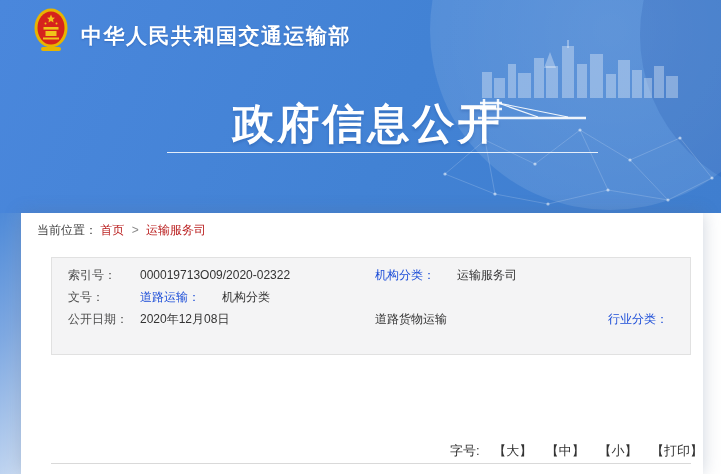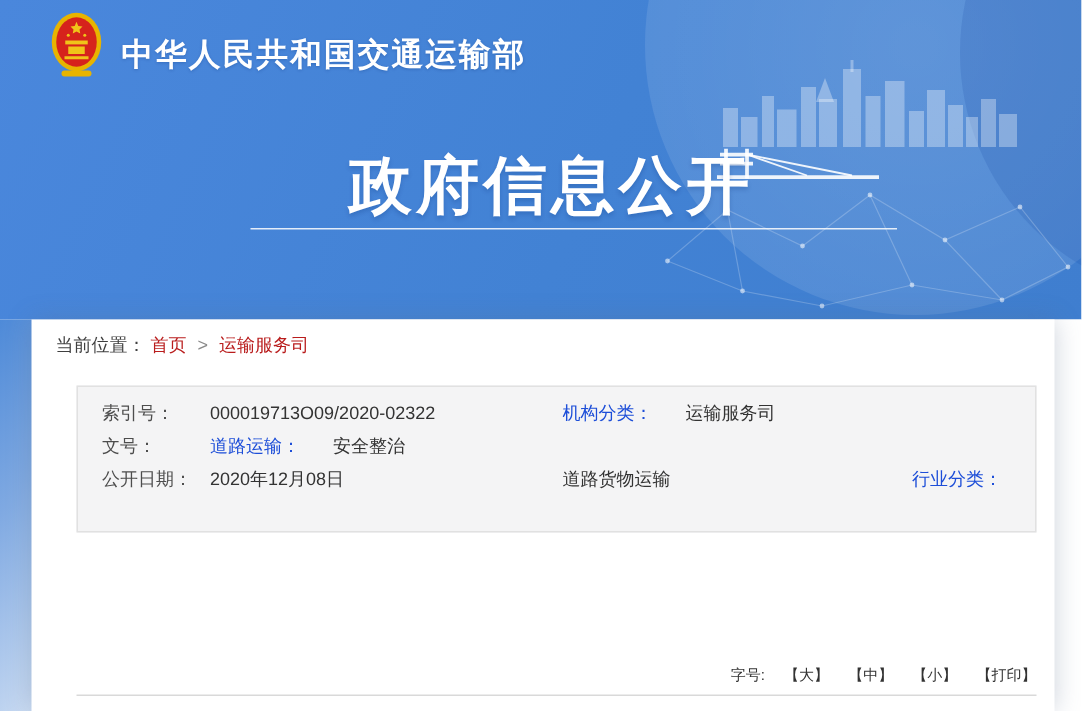--- a/index.html
+++ b/index.html
@@ -195,7 +195,7 @@
     <div class="meta-row">
       <span class="cell l1">文号：</span>
       <span class="cell l2">道路运输：</span>
-      <span class="cell v2">安全整治</span>
+      <span class="cell v2">机构分类</span>
     </div>
     <div class="meta-row">
       <span class="cell l1">公开日期：</span>

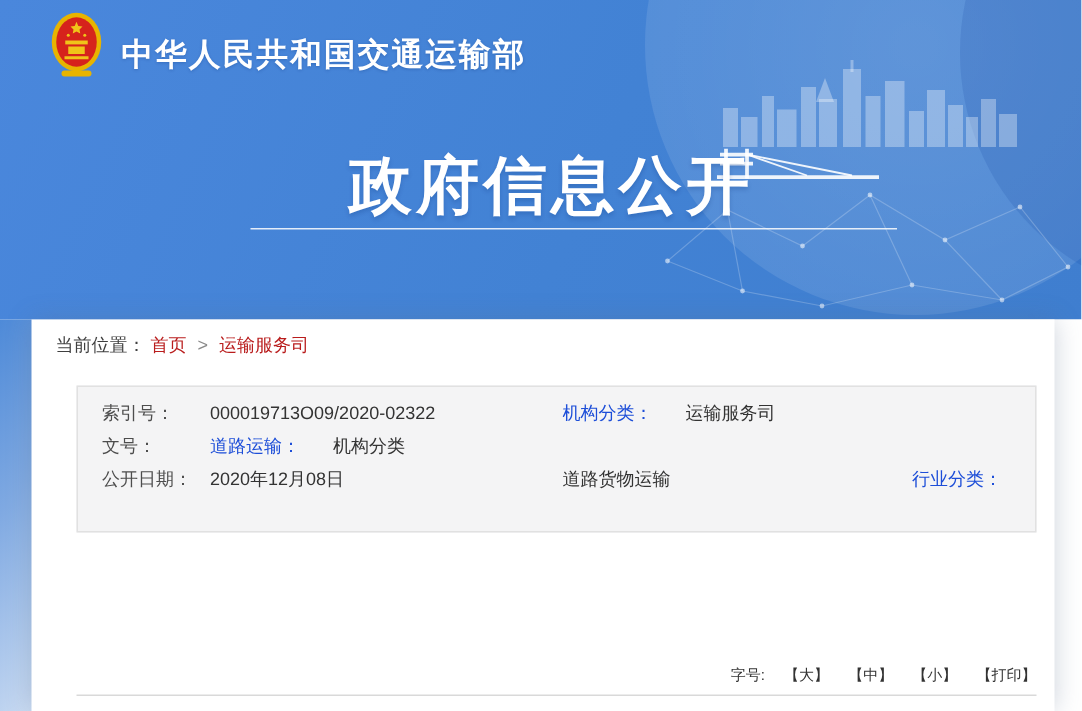--- a/index.html
+++ b/index.html
@@ -83,8 +83,8 @@
   }
 
   .toolbar {
-    position:absolute; right:12px; top:229px; height:18px; line-height:18px;
-    font-size:10px; color:#333333; white-space:nowrap;
+    position:absolute; right:0; top:229px; height:18px; line-height:18px;
+    font-size:13px; color:#333333; white-space:nowrap;
   }
   .toolbar .tool { margin-left:10px; cursor:pointer; color:#333333; }
   .bottom-divider {

